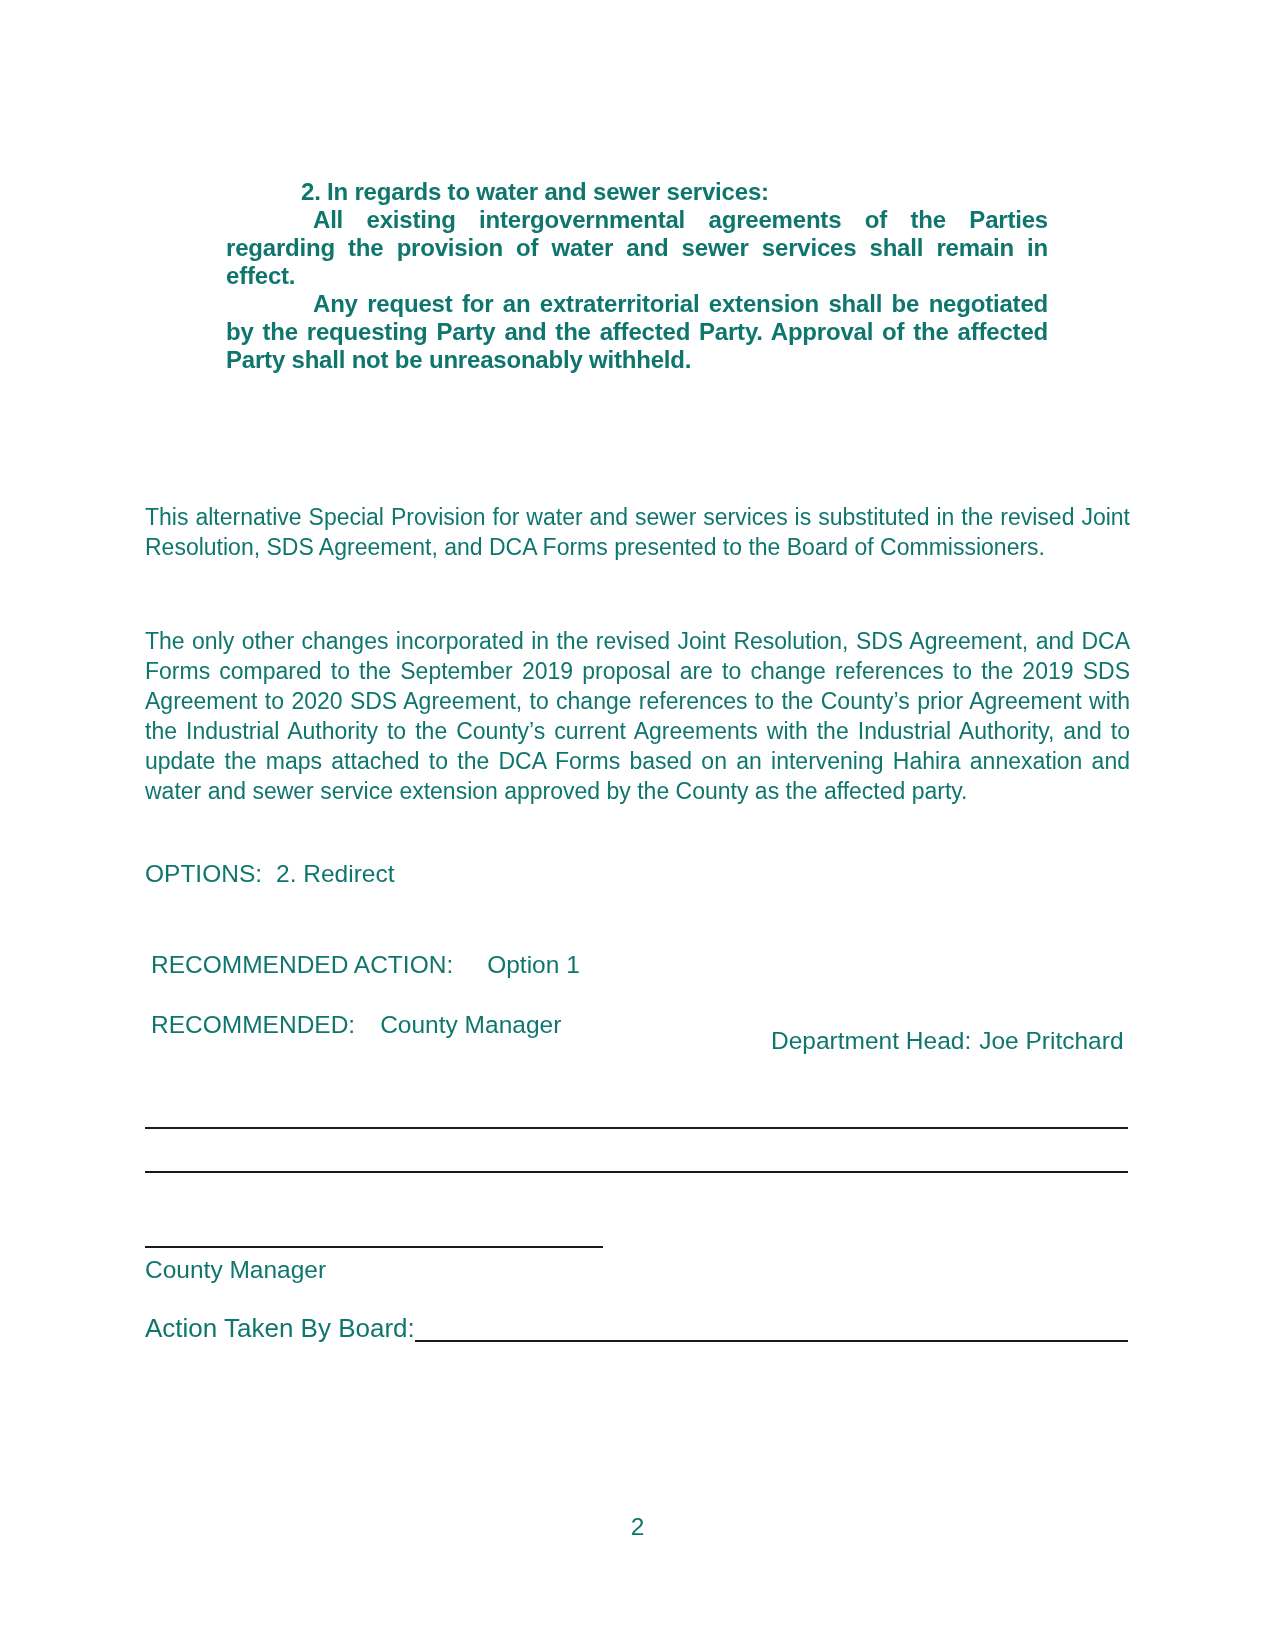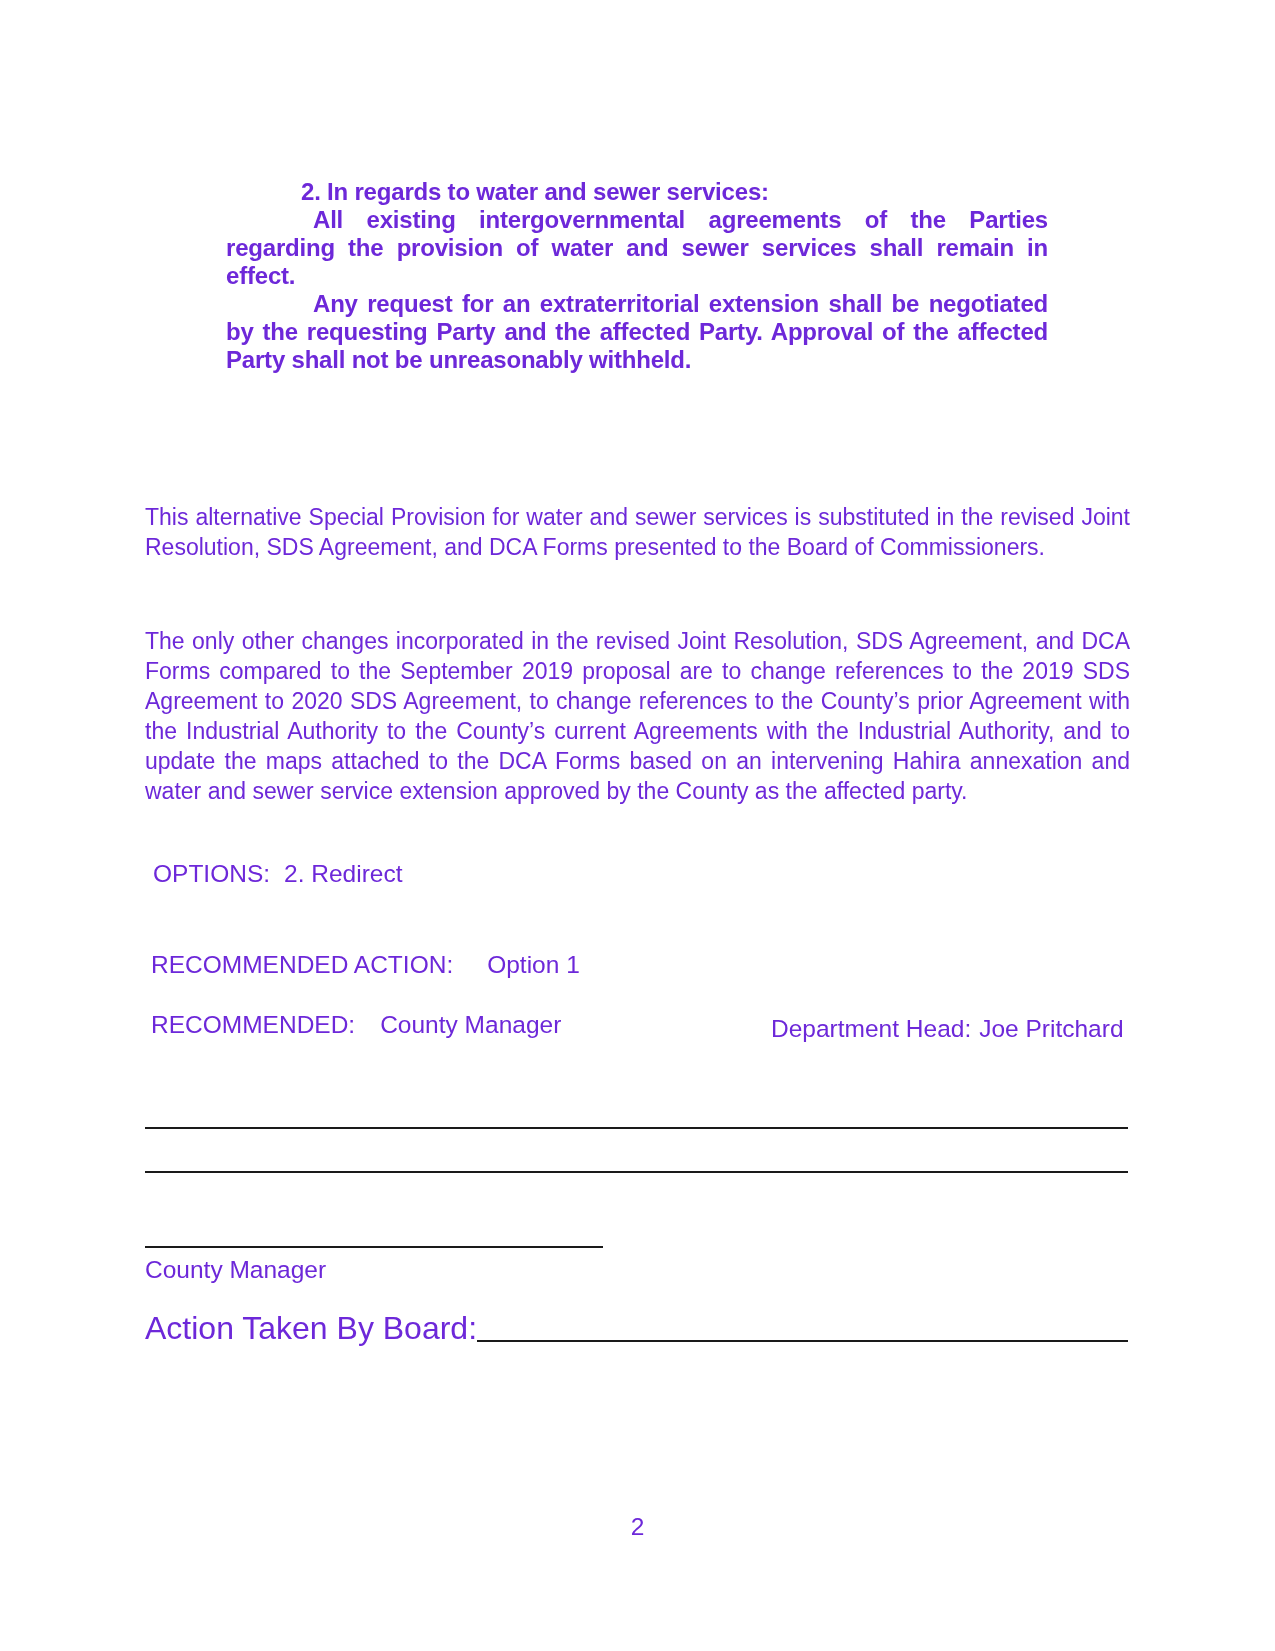--- a/index.html
+++ b/index.html
@@ -13,7 +13,7 @@
     width: 1275px;
     height: 1651px;
     background: #ffffff;
-    color: #6d28d9;
+    color: #0f766e;
     font-family: "Liberation Sans", sans-serif;
     overflow: hidden;
   }

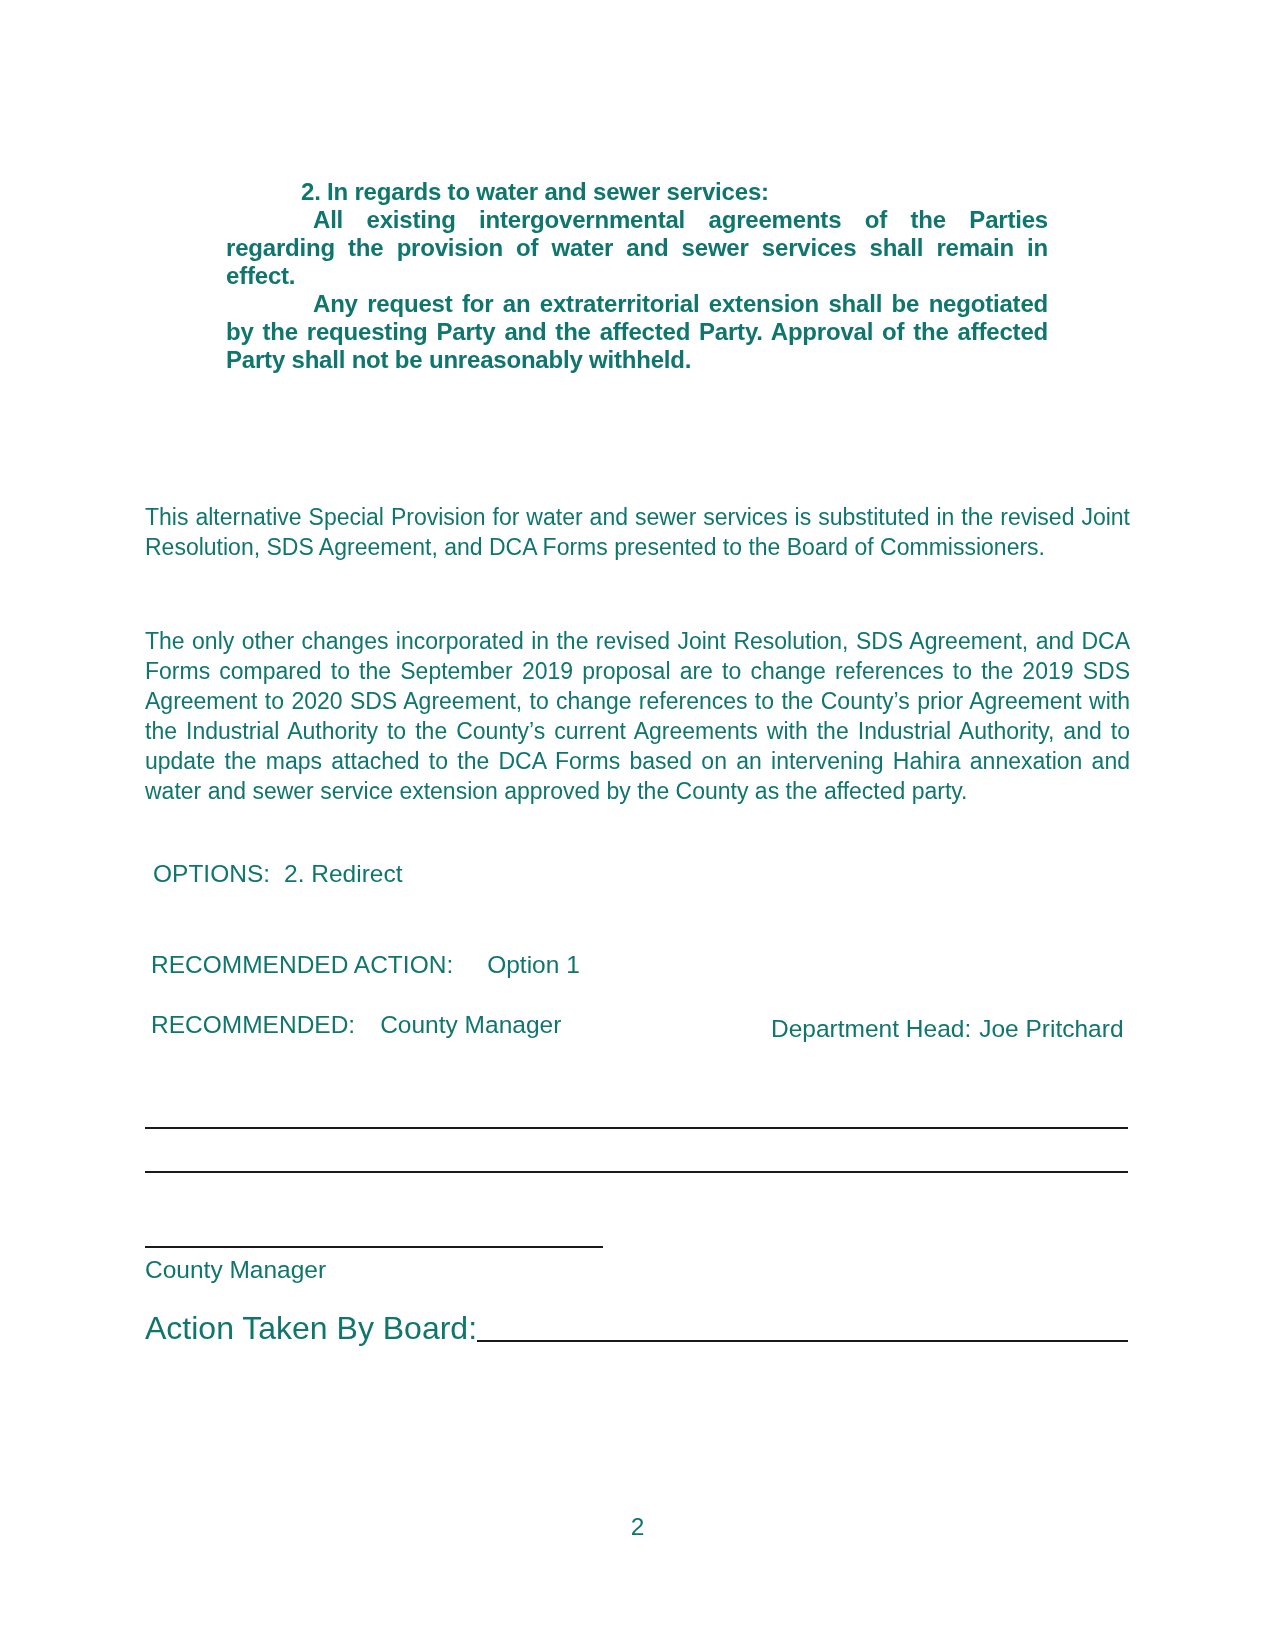--- a/index.html
+++ b/index.html
@@ -53,7 +53,7 @@
   
   .options-row {
     position: absolute;
-    left: 153px;
+    left: 145px;
     top: 856px;
     width: 985px;
     display: flex;

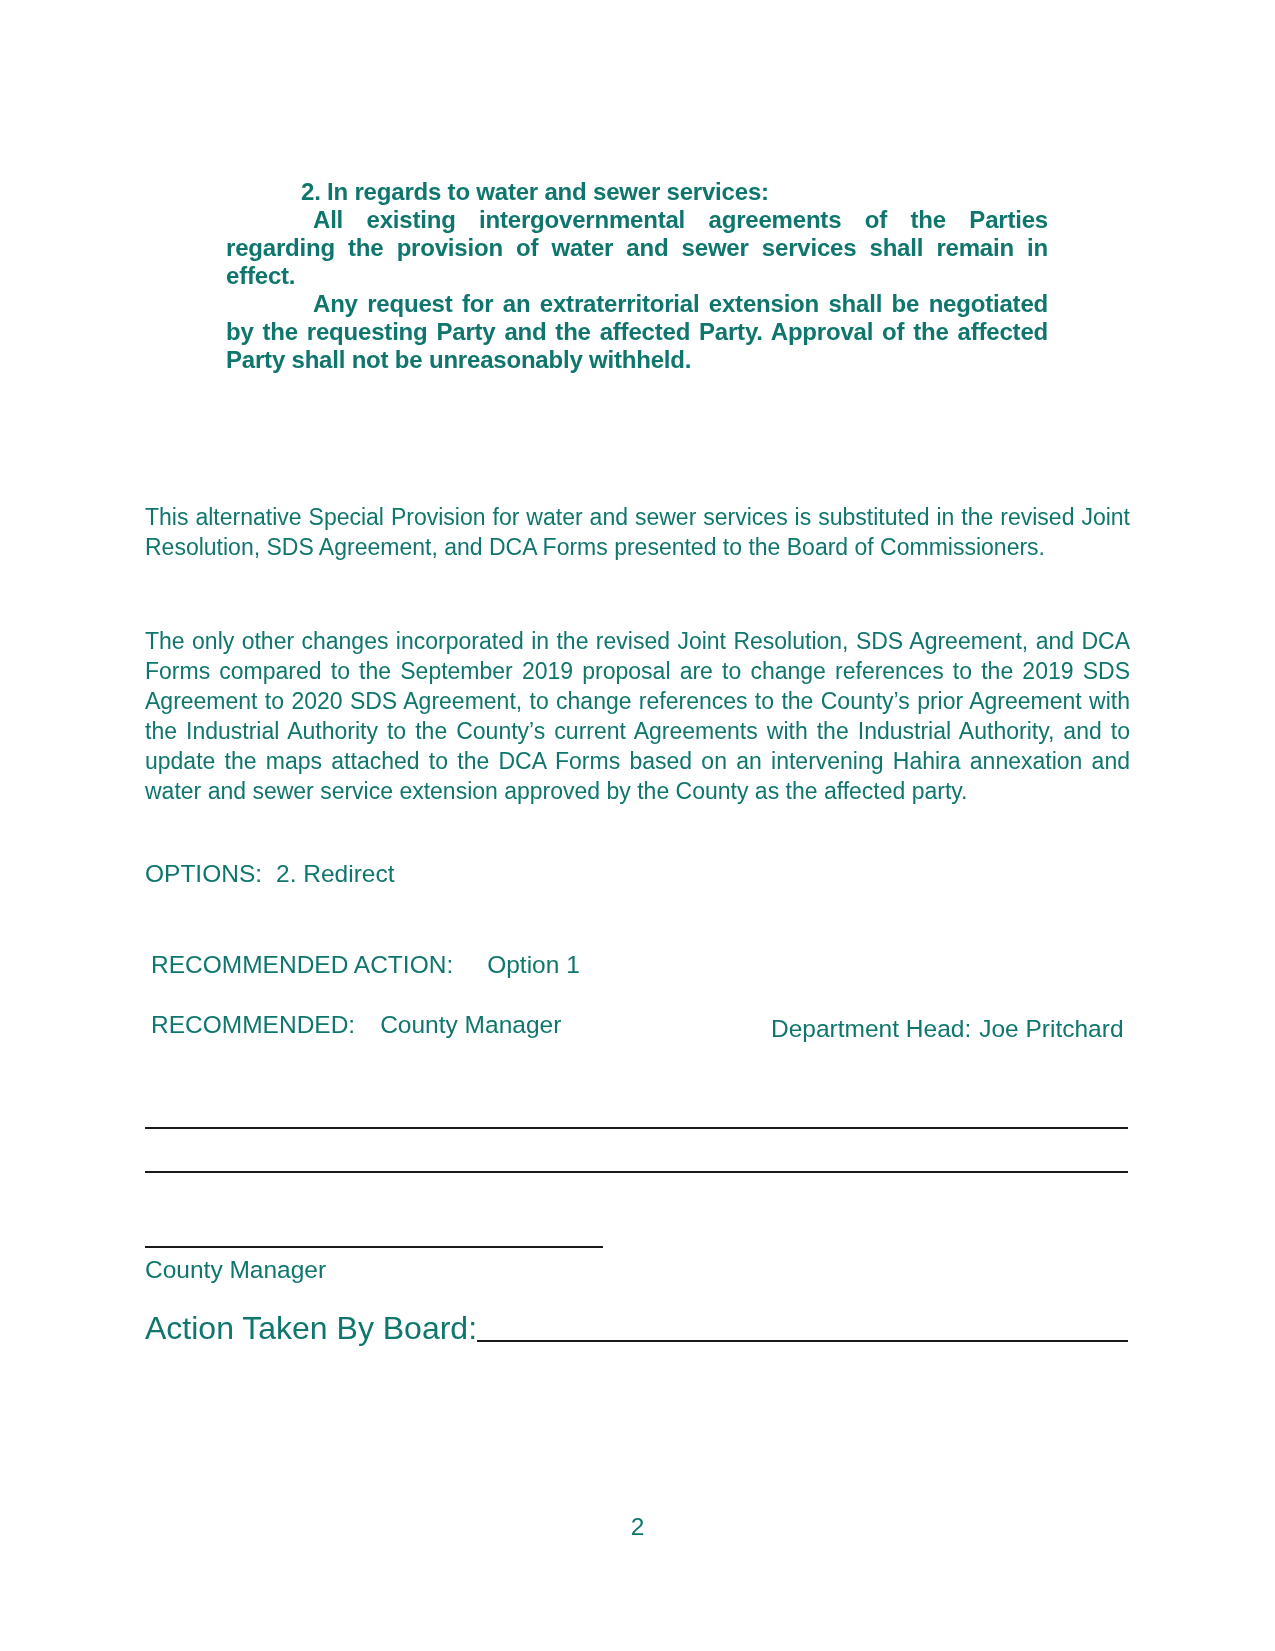--- a/index.html
+++ b/index.html
@@ -86,7 +86,7 @@
   .department-head {
     position: absolute;
     left: 620px;
-    top: 4px;
+    top: 16px;
   }
 
   

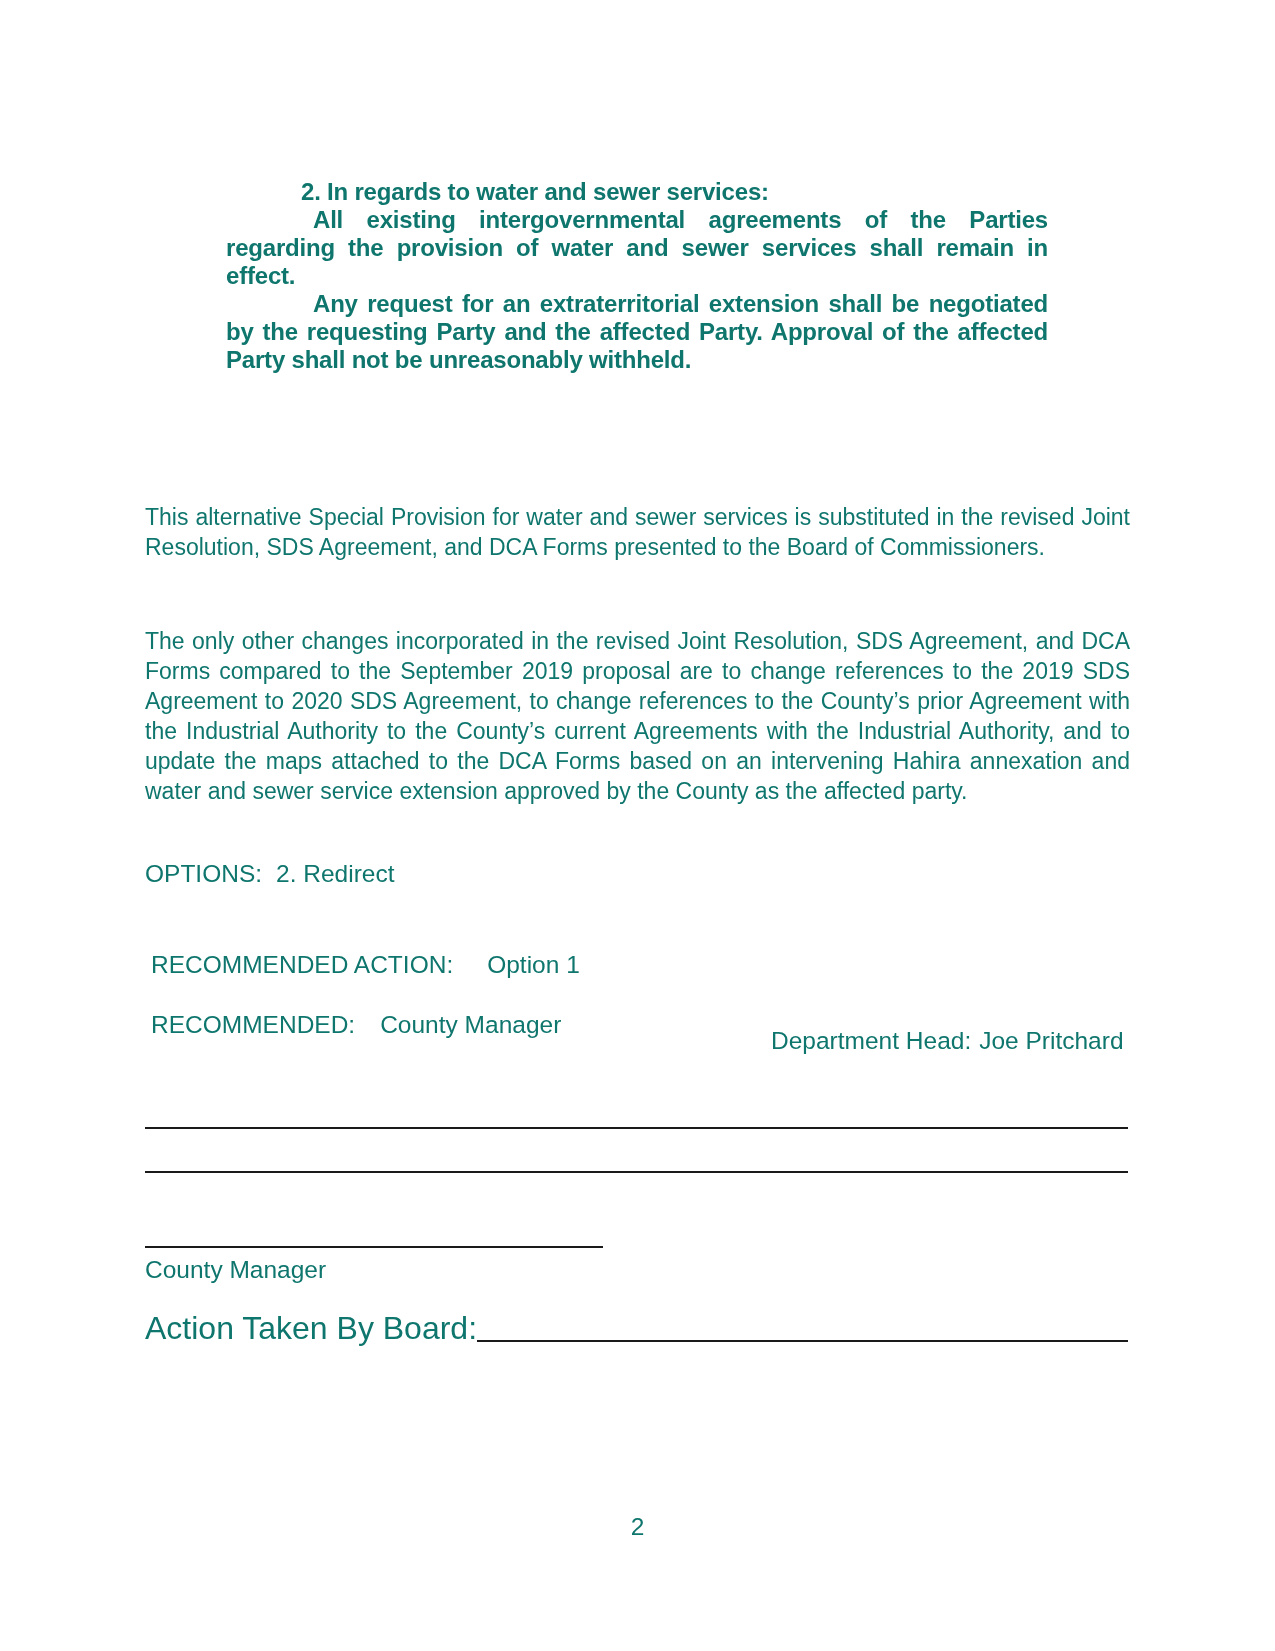--- a/index.html
+++ b/index.html
@@ -114,7 +114,7 @@
     width: 983px;
     display: flex;
     align-items: stretch;
-    font-size: 32px;
+    font-size: 26px;
     line-height: 30px;
     white-space: nowrap;
   }

